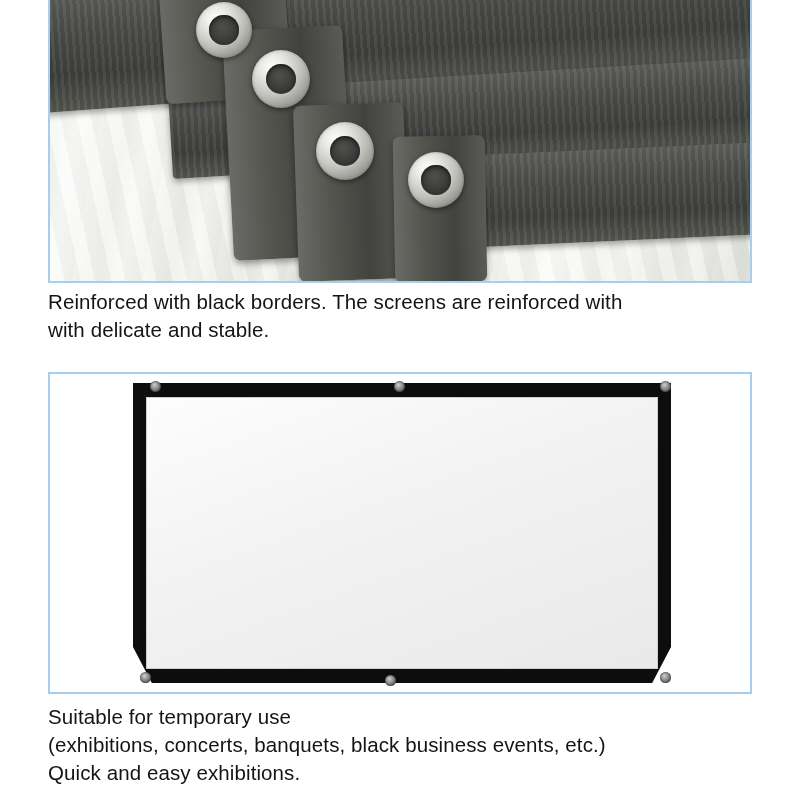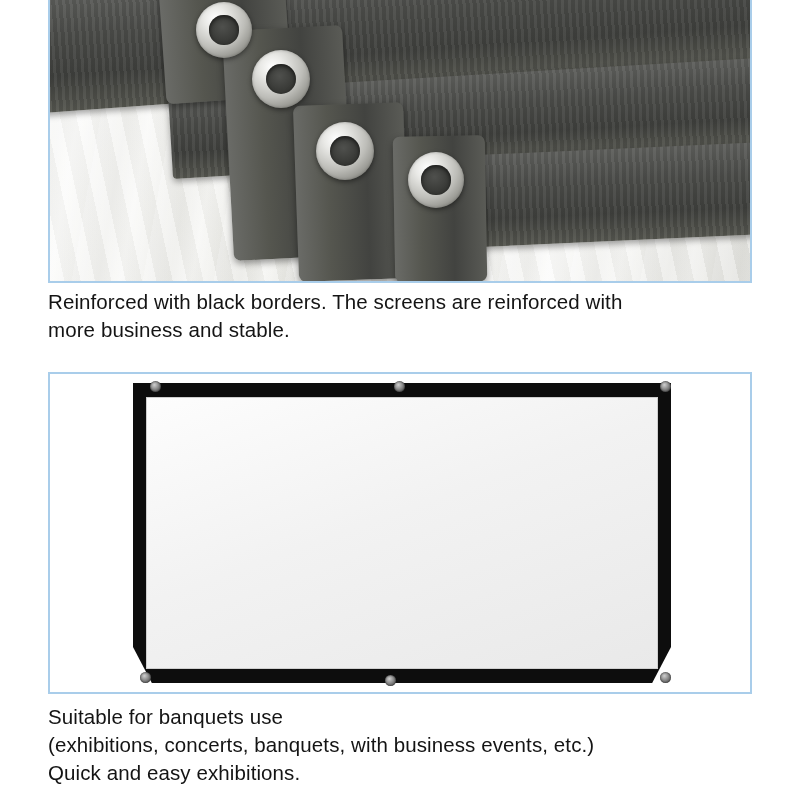--- a/index.html
+++ b/index.html
@@ -220,7 +220,7 @@
 
   <div class="caption caption-1">
     <p>Reinforced with black borders. The screens are reinforced with</p>
-    <p>more business and stable.</p>
+    <p>with delicate and stable.</p>
   </div>
 
   <div class="panel-screen">

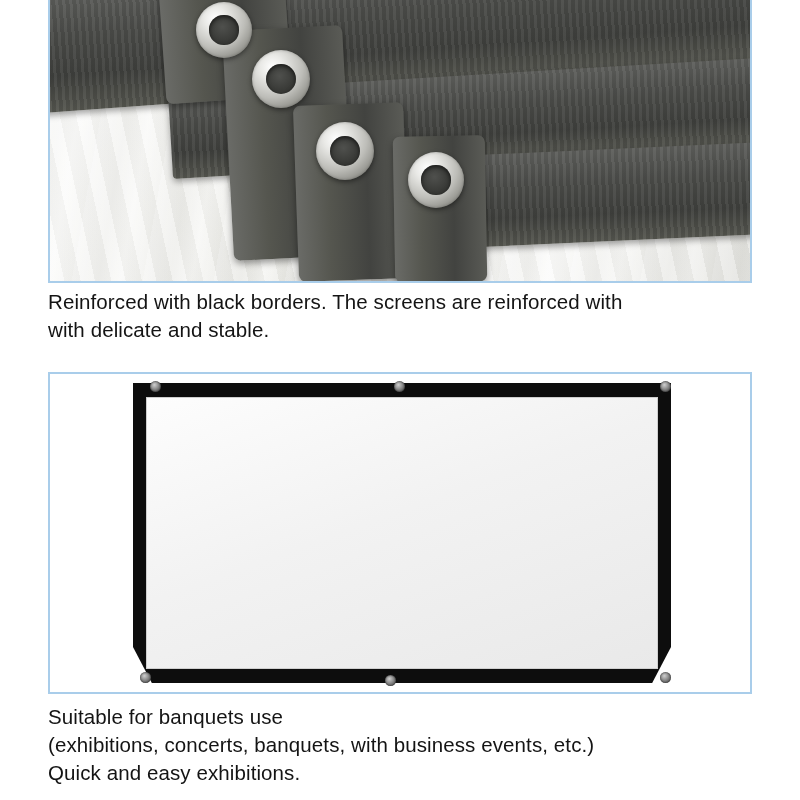--- a/index.html
+++ b/index.html
@@ -236,7 +236,7 @@
   <div class="eyelet ey-br"></div>
 
   <div class="caption caption-2">
-    <p>Suitable for banquets use</p>
+    <p>Suitable for temporary use</p>
     <p>(exhibitions, concerts, banquets, with business events, etc.)</p>
     <p>Quick and easy exhibitions.</p>
   </div>

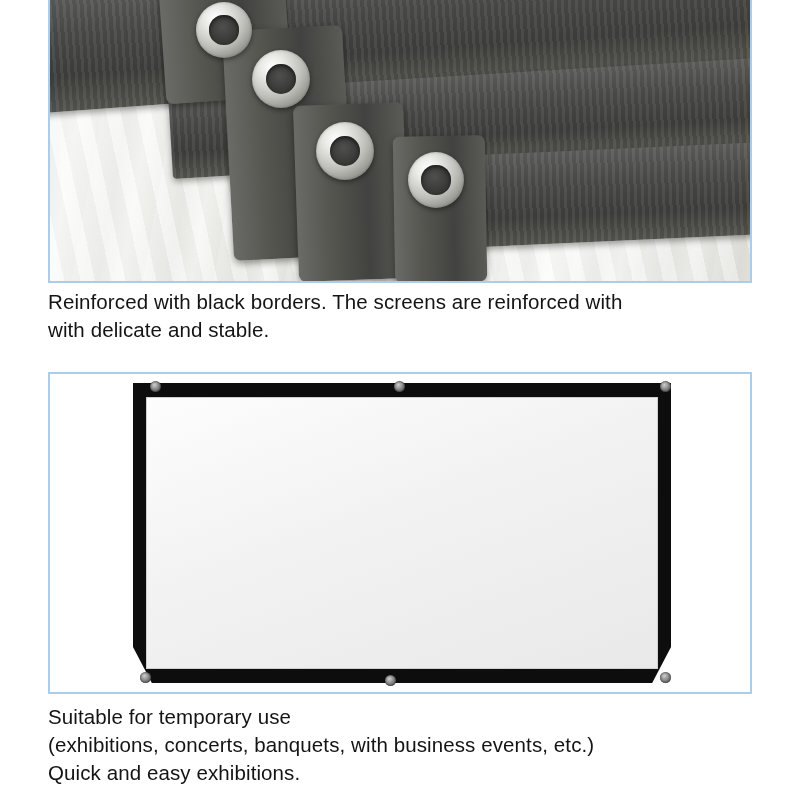--- a/index.html
+++ b/index.html
@@ -237,7 +237,7 @@
 
   <div class="caption caption-2">
     <p>Suitable for temporary use</p>
-    <p>(exhibitions, concerts, banquets, with business events, etc.)</p>
+    <p>(exhibitions, concerts, banquets, black business events, etc.)</p>
     <p>Quick and easy exhibitions.</p>
   </div>
 

